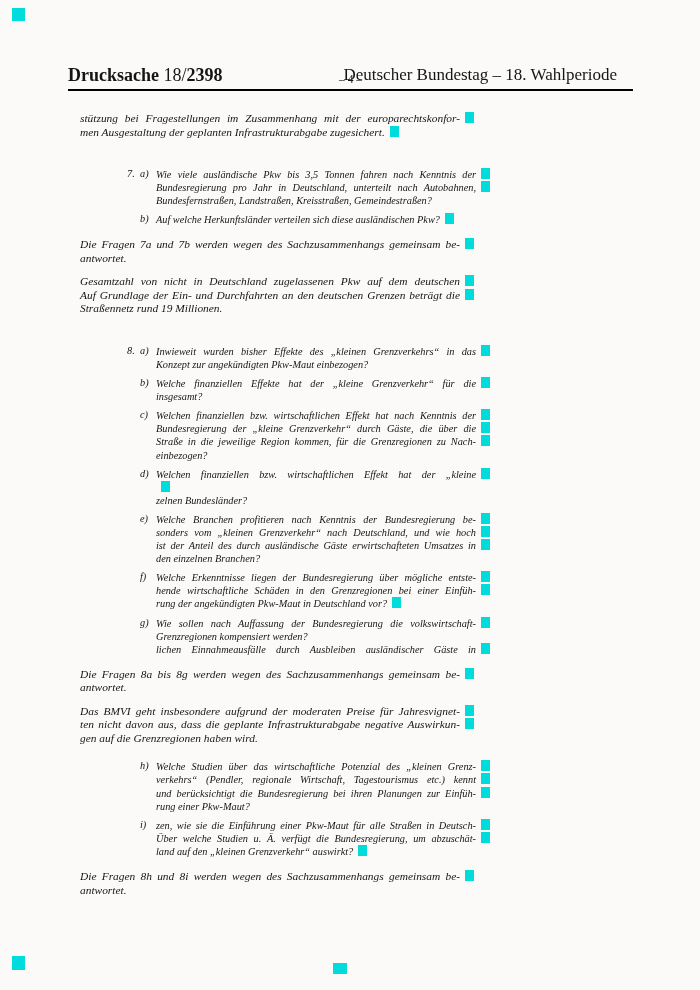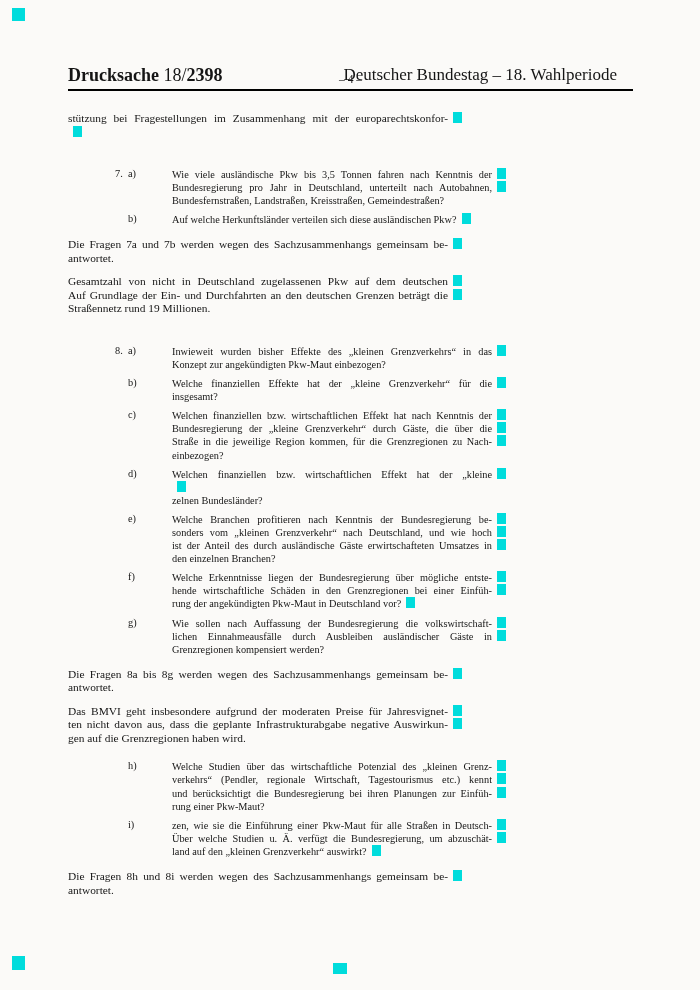--- a/index.html
+++ b/index.html
@@ -29,7 +29,7 @@
   .rule { position: absolute; left: 68px; top: 89px; width: 565px; height: 2px; background: #000; }
 
   
-  main { position: absolute; left: 68px; top: 112px; width: 565px; }
+  main { position: absolute; left: 80px; top: 112px; width: 565px; font-style: italic; }
   .block { margin-top: 0; }
   .para { width: 394px; font-size: 11.4px; margin-top: 10px; }
   .para .line { line-height: 13.5px; }

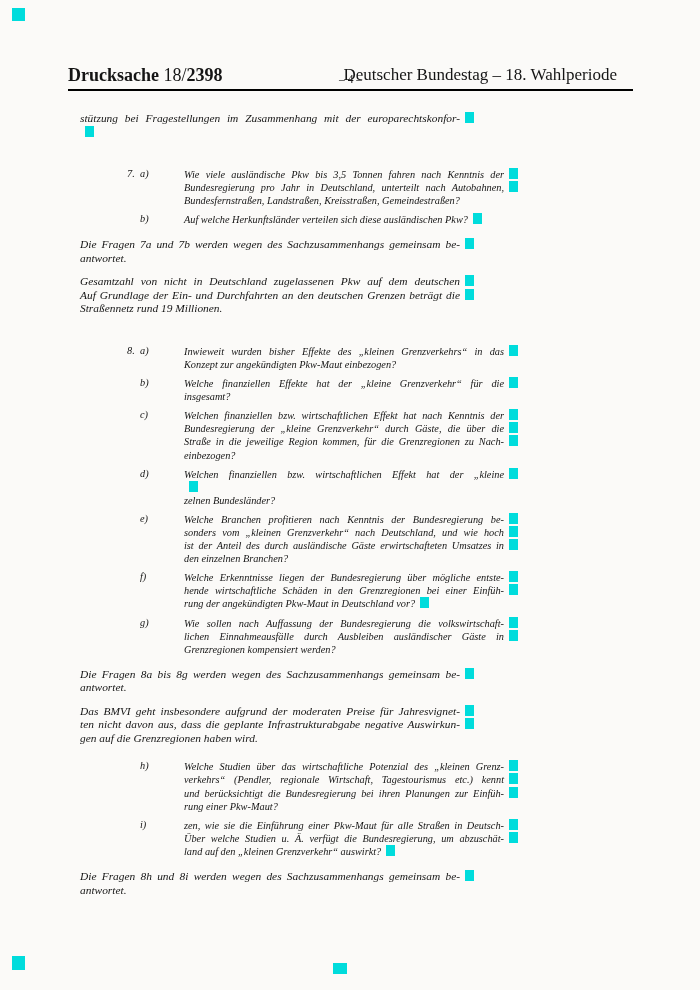--- a/index.html
+++ b/index.html
@@ -72,7 +72,7 @@
   <main>
       <div class="block para">
         <div class="line"><span class="t">stützung bei Fragestellungen im Zusammenhang mit der europarechtskonfor-</span><span class="mark"></span></div>
-        <div class="line final"><span class="mark"></span></div>
+        <div class="line final"><span class="t">men Ausgestaltung der geplanten Infrastrukturabgabe zugesichert.</span><span class="mark"></span></div>
       </div>
       <div class="block question gap-xl">
         <span class="qnum">7.</span>

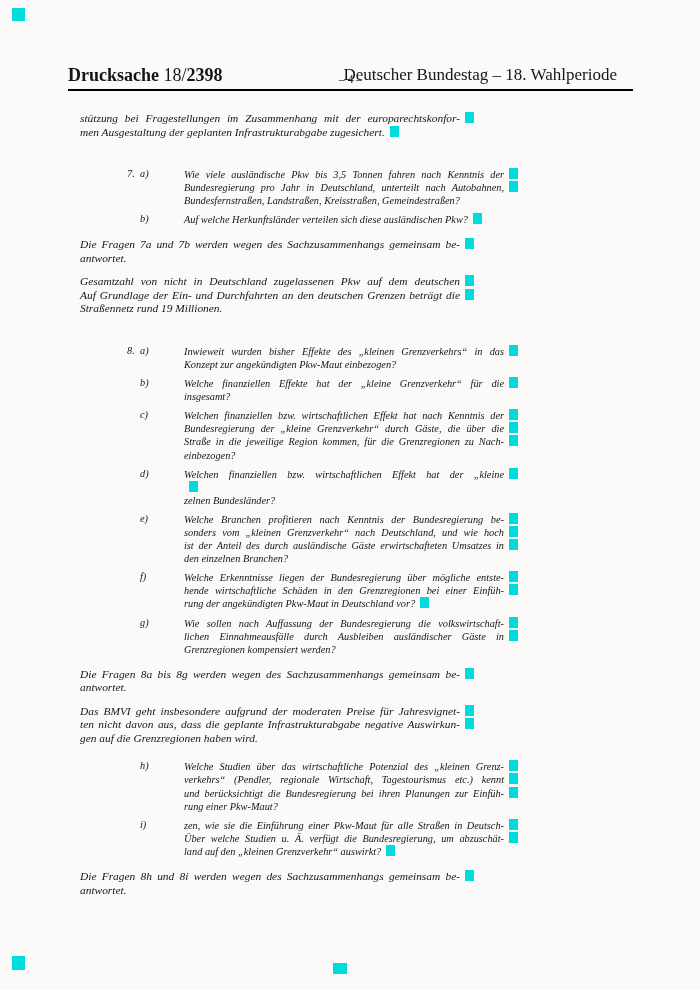--- a/index.html
+++ b/index.html
@@ -38,7 +38,7 @@
   .question .line { line-height: 13.1px; }
   .qnum    { width: 13px; flex: none; }
   .qletter { width: 16px; flex: none; }
-  .qtext   { width: 334px; flex: none; margin-left: 28px; }
+  .qtext   { width: 334px; flex: none; }
   .gap-xl { margin-top: 29px; }
   .gap-lg { margin-top: 15px; }
   .gap-md { margin-top: 12px; }

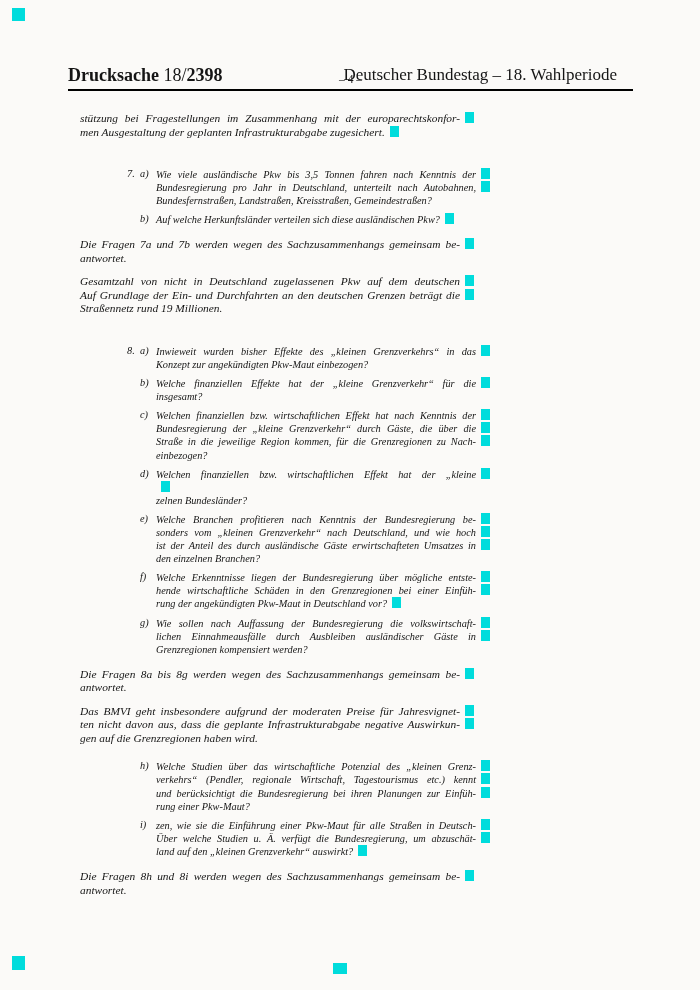--- a/index.html
+++ b/index.html
@@ -158,8 +158,8 @@
         <span class="qletter">g)</span>
         <div class="qtext">
           <div class="line"><span class="t">Wie sollen nach Auffassung der Bundesregierung die volkswirtschaft-</span><span class="mark"></span></div>
+          <div class="line final"><span class="t">Grenzregionen kompensiert werden?</span></div>
           <div class="line"><span class="t">lichen Einnahmeausfälle durch Ausbleiben ausländischer Gäste in</span><span class="mark"></span></div>
-          <div class="line final"><span class="t">Grenzregionen kompensiert werden?</span></div>
         </div>
       </div>
       <div class="block para gap-md">

